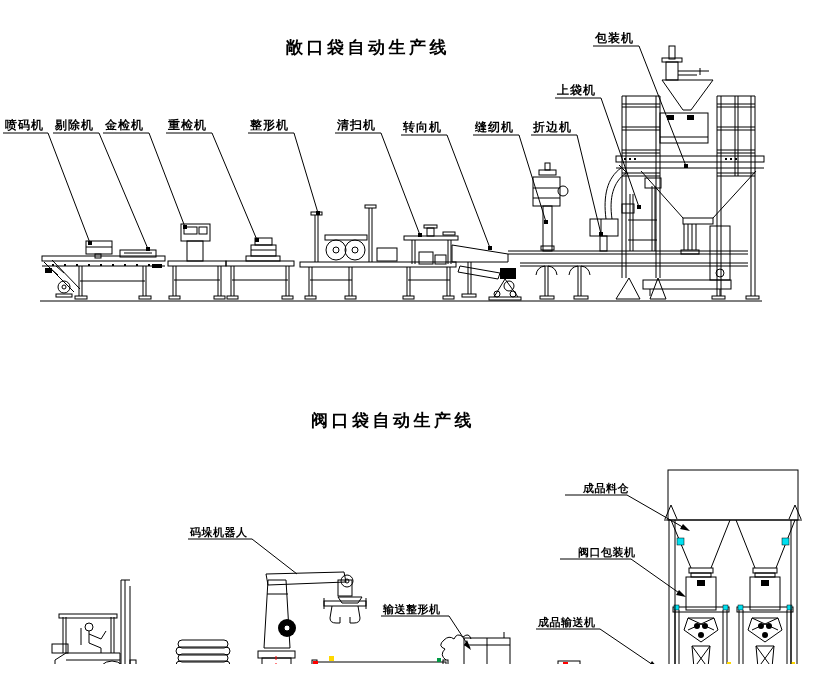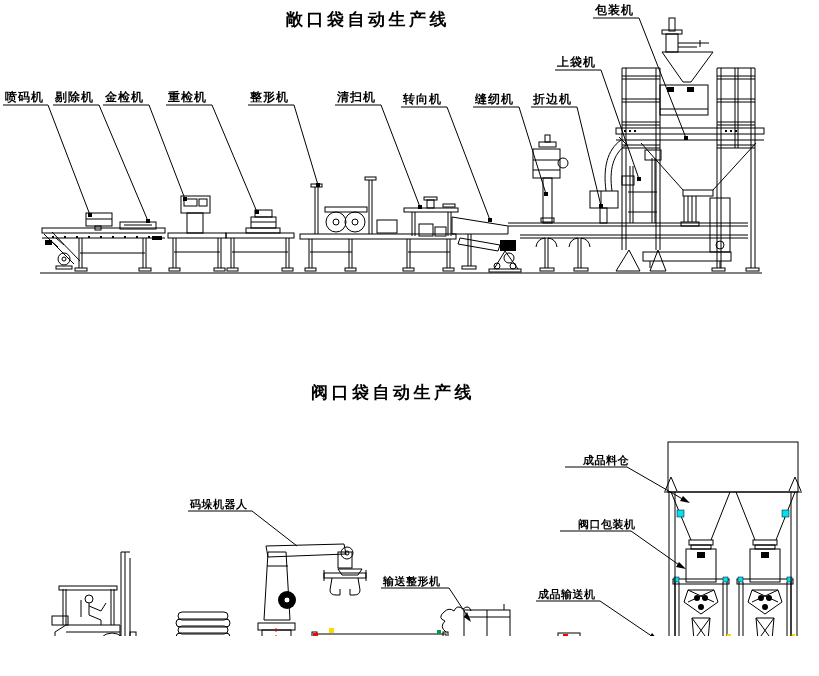--- a/index.html
+++ b/index.html
@@ -3,7 +3,7 @@
 <meta charset="utf-8">
 <style>
   html,body{margin:0;padding:0;background:#ffffff;}
-  .canvas{position:relative;width:819px;height:636px;background:#ffffff;overflow:hidden;}
+  .canvas{position:relative;width:819px;height:636px;background:#ffffff;overflow:hidden;margin-top:28px;}
   svg line,svg rect,svg circle,svg path,svg polyline,svg polygon,svg ellipse{
     stroke:#000;fill:none;stroke-width:1;
   }

